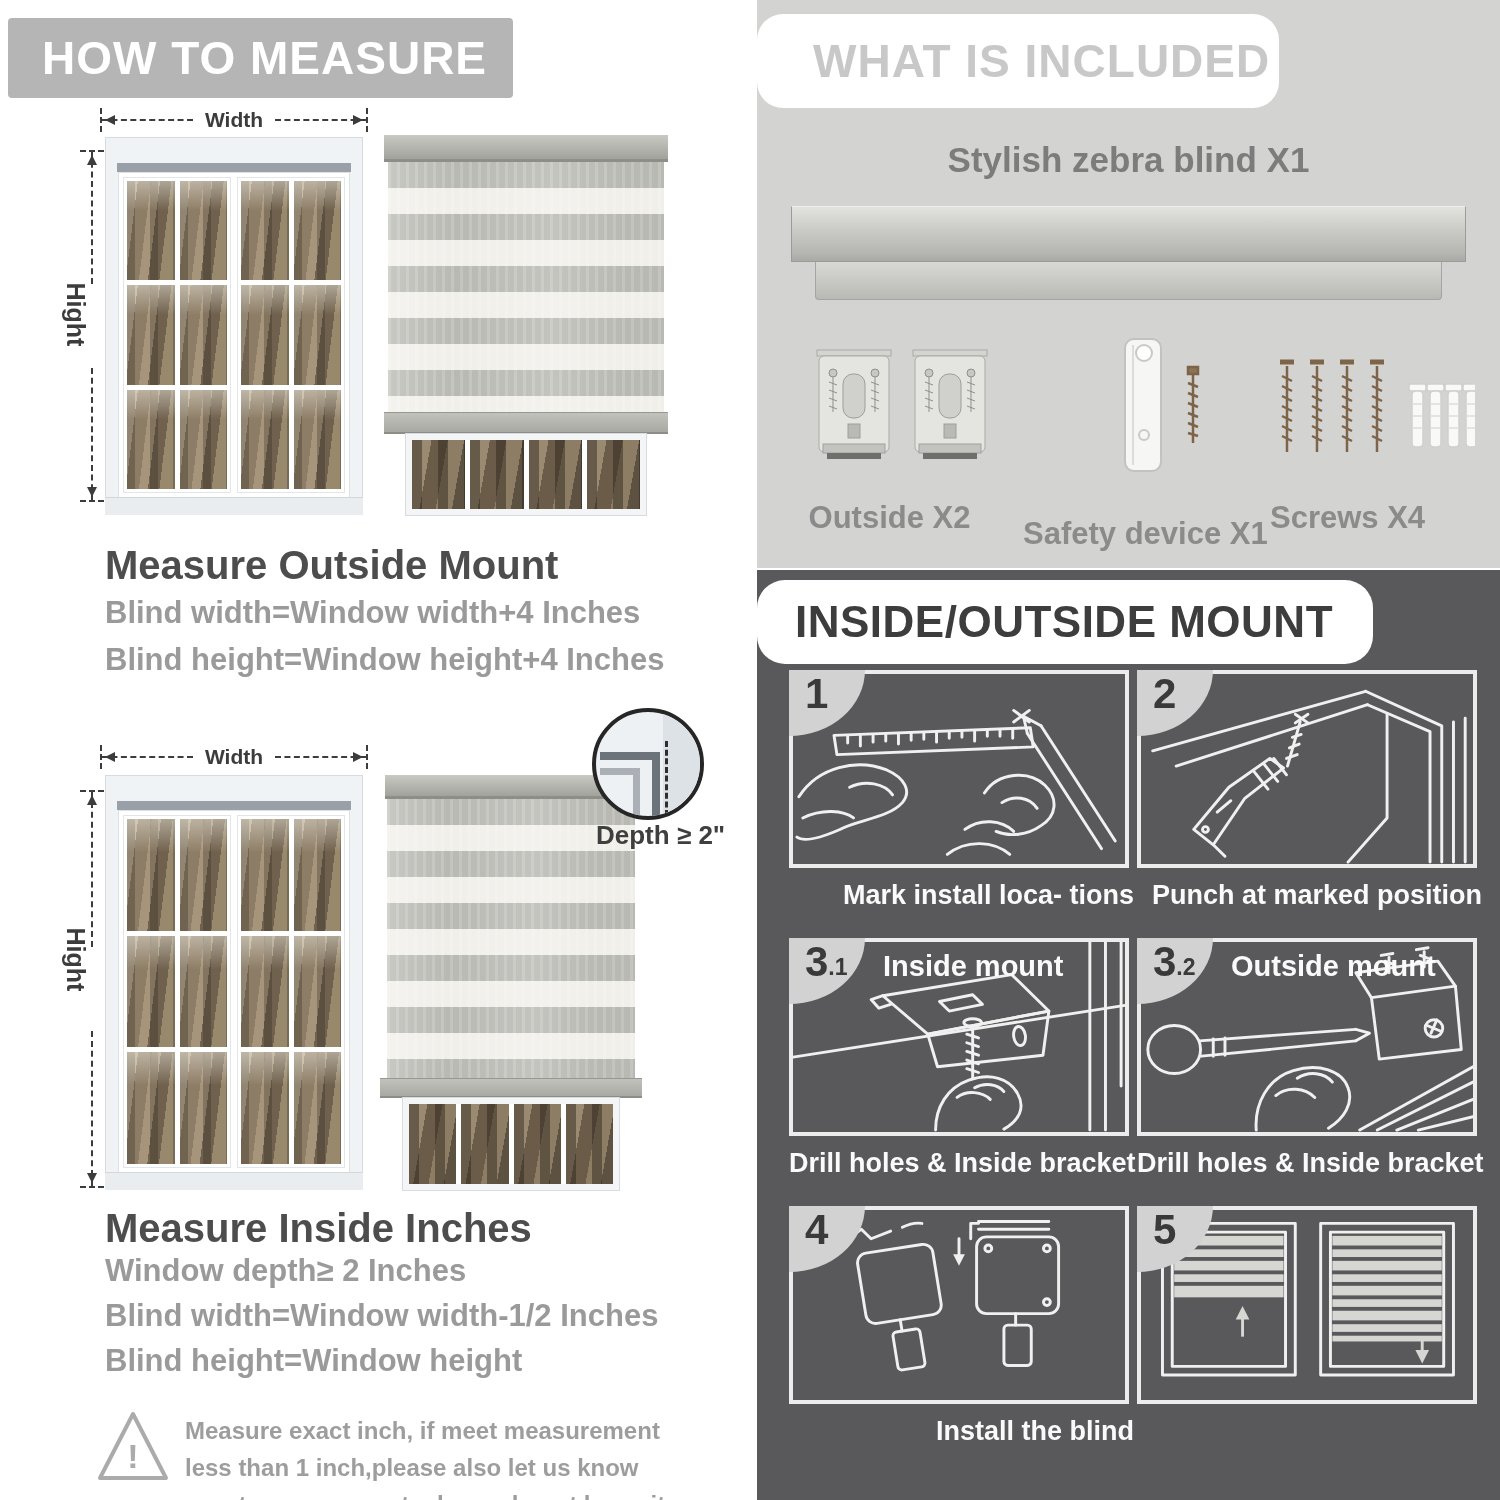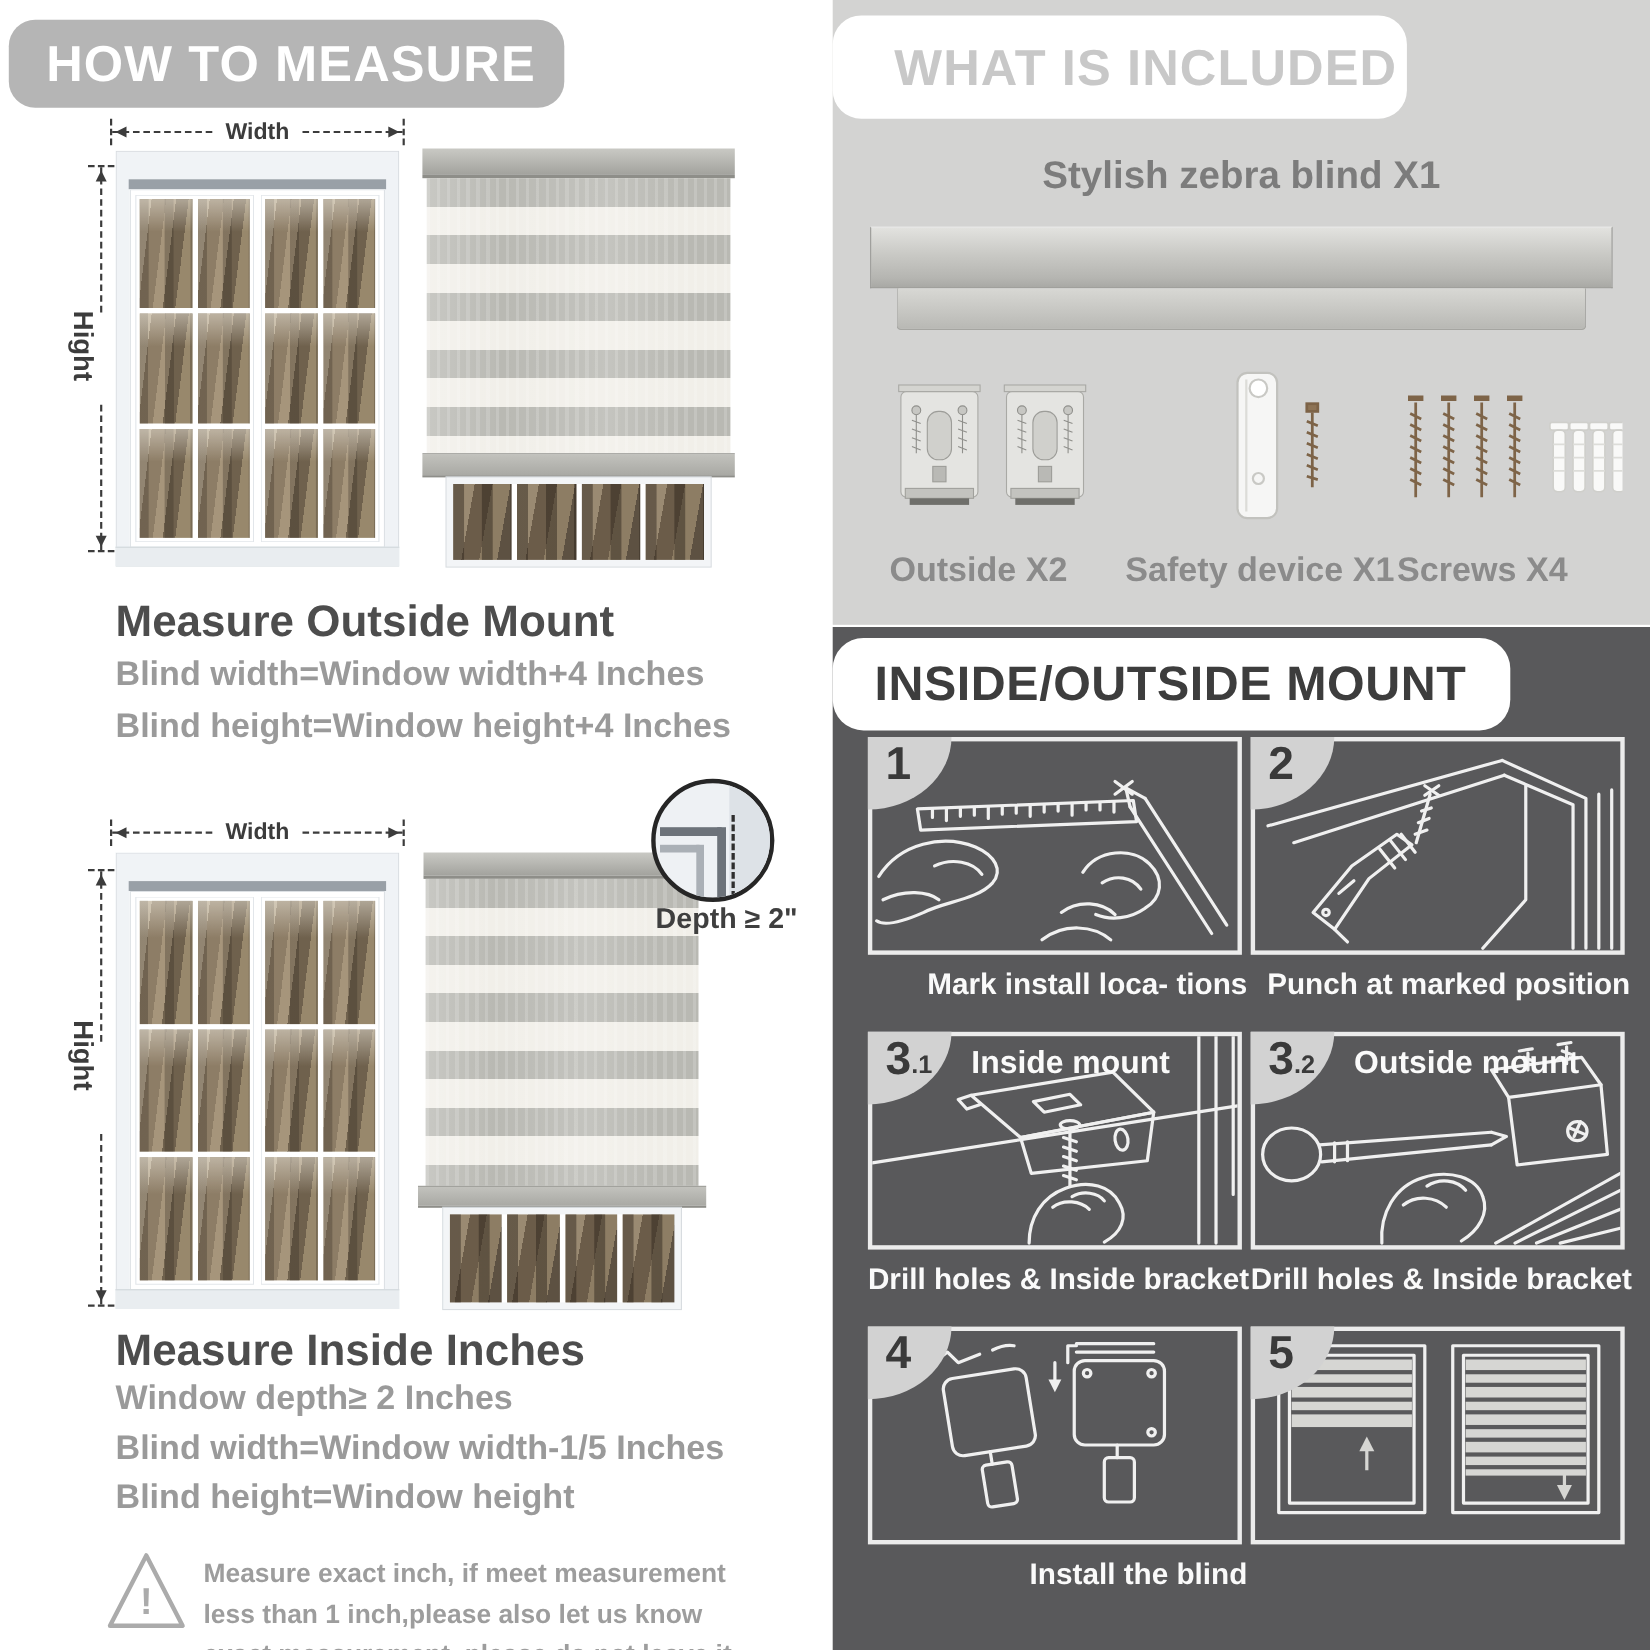--- a/index.html
+++ b/index.html
@@ -8,7 +8,7 @@
   .abs{position:absolute;}
 
   
-  #how-badge{left:8px;top:18px;width:505px;height:80px;background:#b5b5b5;border-radius:24px;
+  #how-badge{left:8px;top:18px;width:505px;height:80px;background:#b5b5b5;border-radius:4px;
     color:#ffffff;font-size:46px;font-weight:bold;line-height:80px;padding-left:34px;
     letter-spacing:1px;box-sizing:border-box;white-space:nowrap;}
 

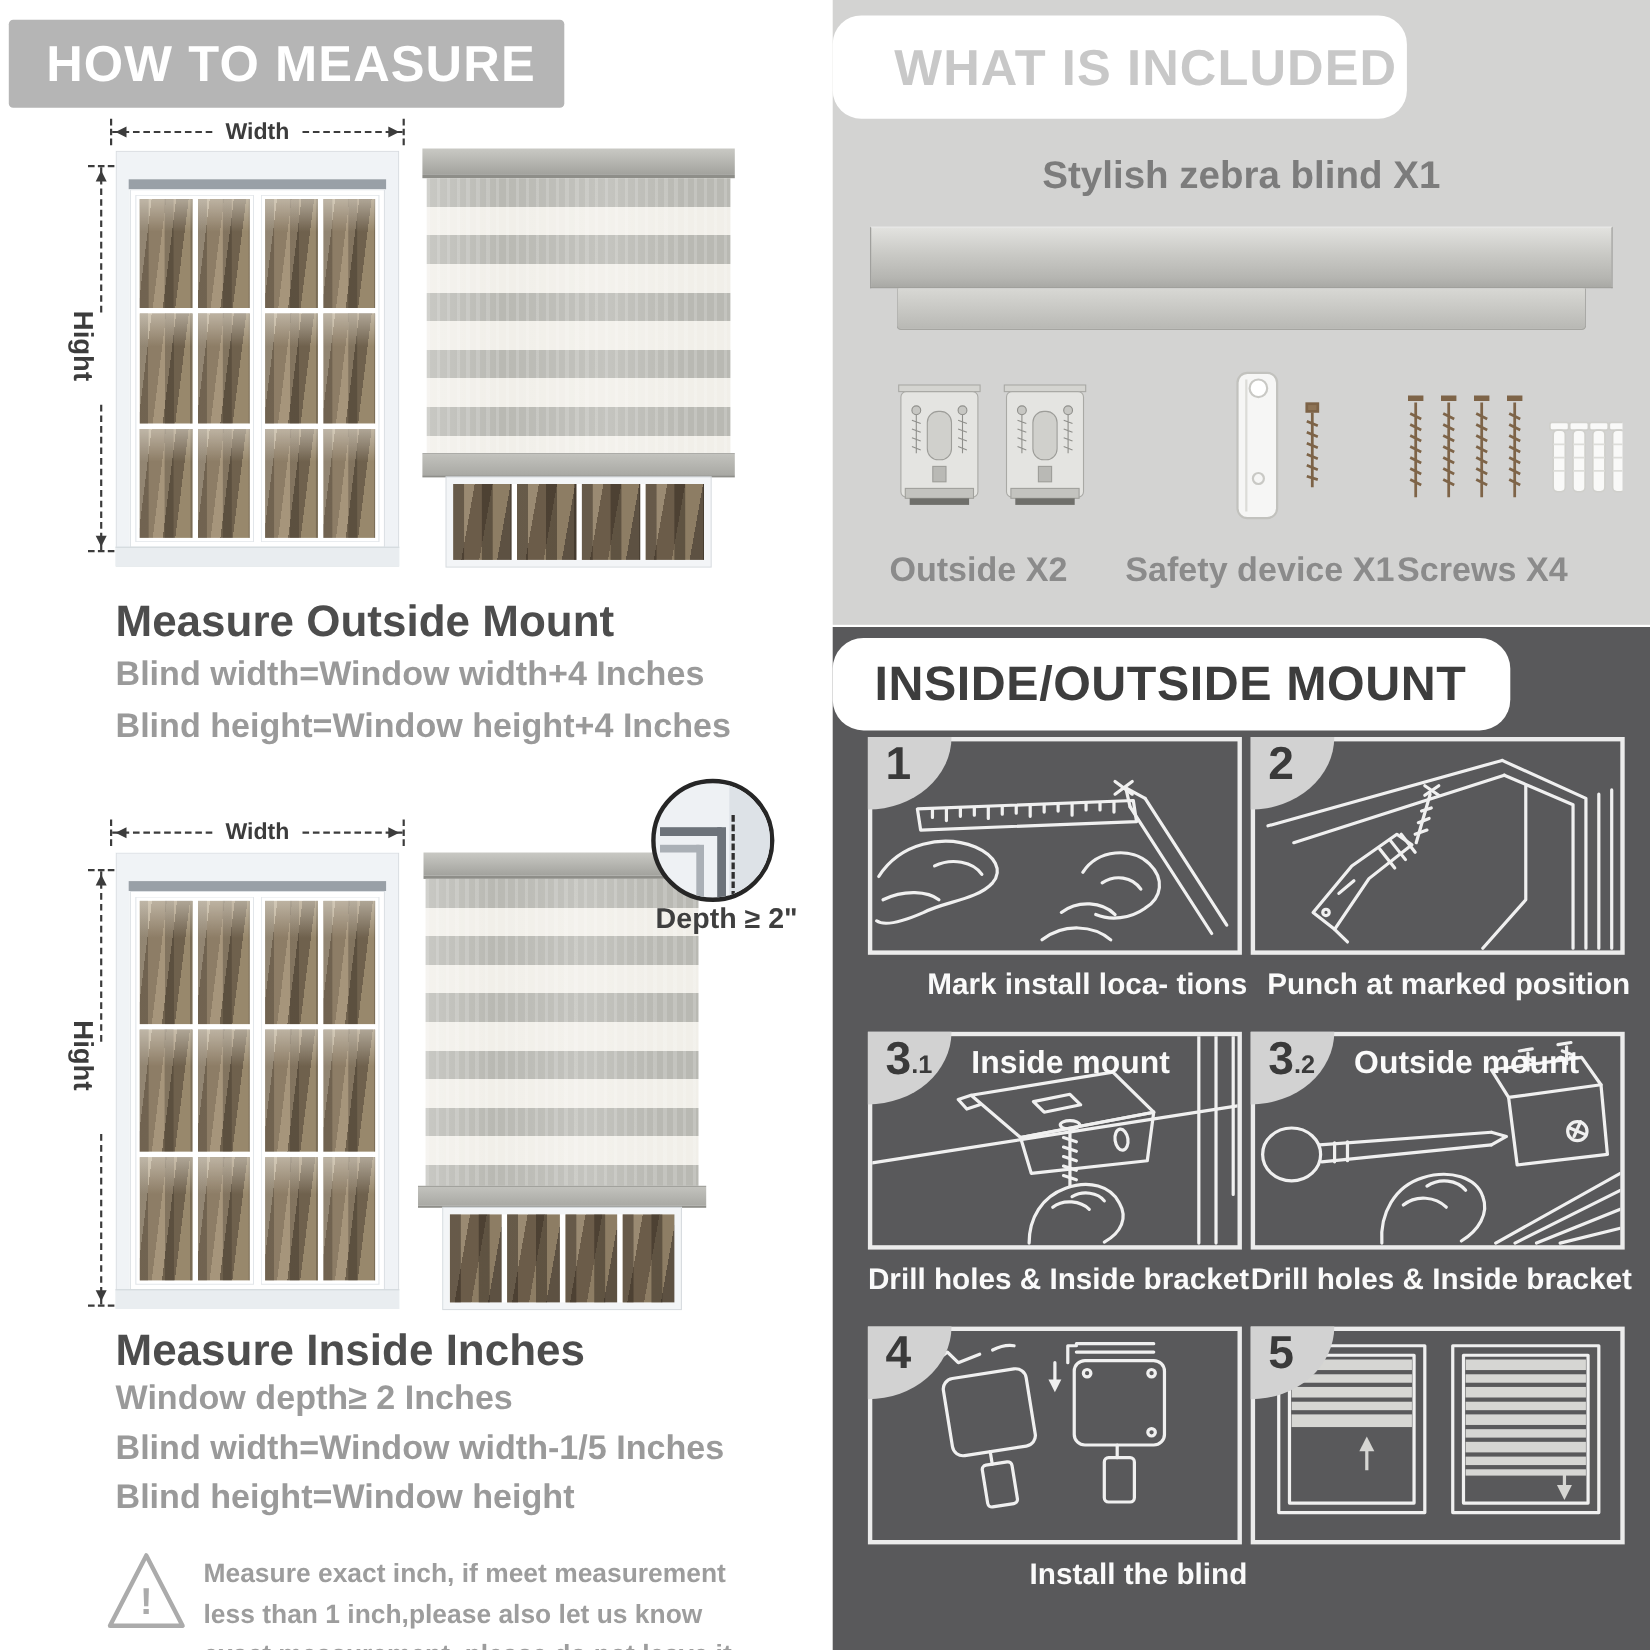--- a/index.html
+++ b/index.html
@@ -339,7 +339,7 @@
     </div>
 
     <div class="abs part-label" style="left:40px;width:185px;">Outside X2</div>
-    <div class="abs part-label" style="left:266px;width:210px;">Safety device X1</div>
+    <div class="abs part-label" style="left:266px;width:210px;margin-top:16px;">Safety device X1</div>
     <div class="abs part-label" style="left:513px;width:150px;">Screws X4</div>
   </div>
 

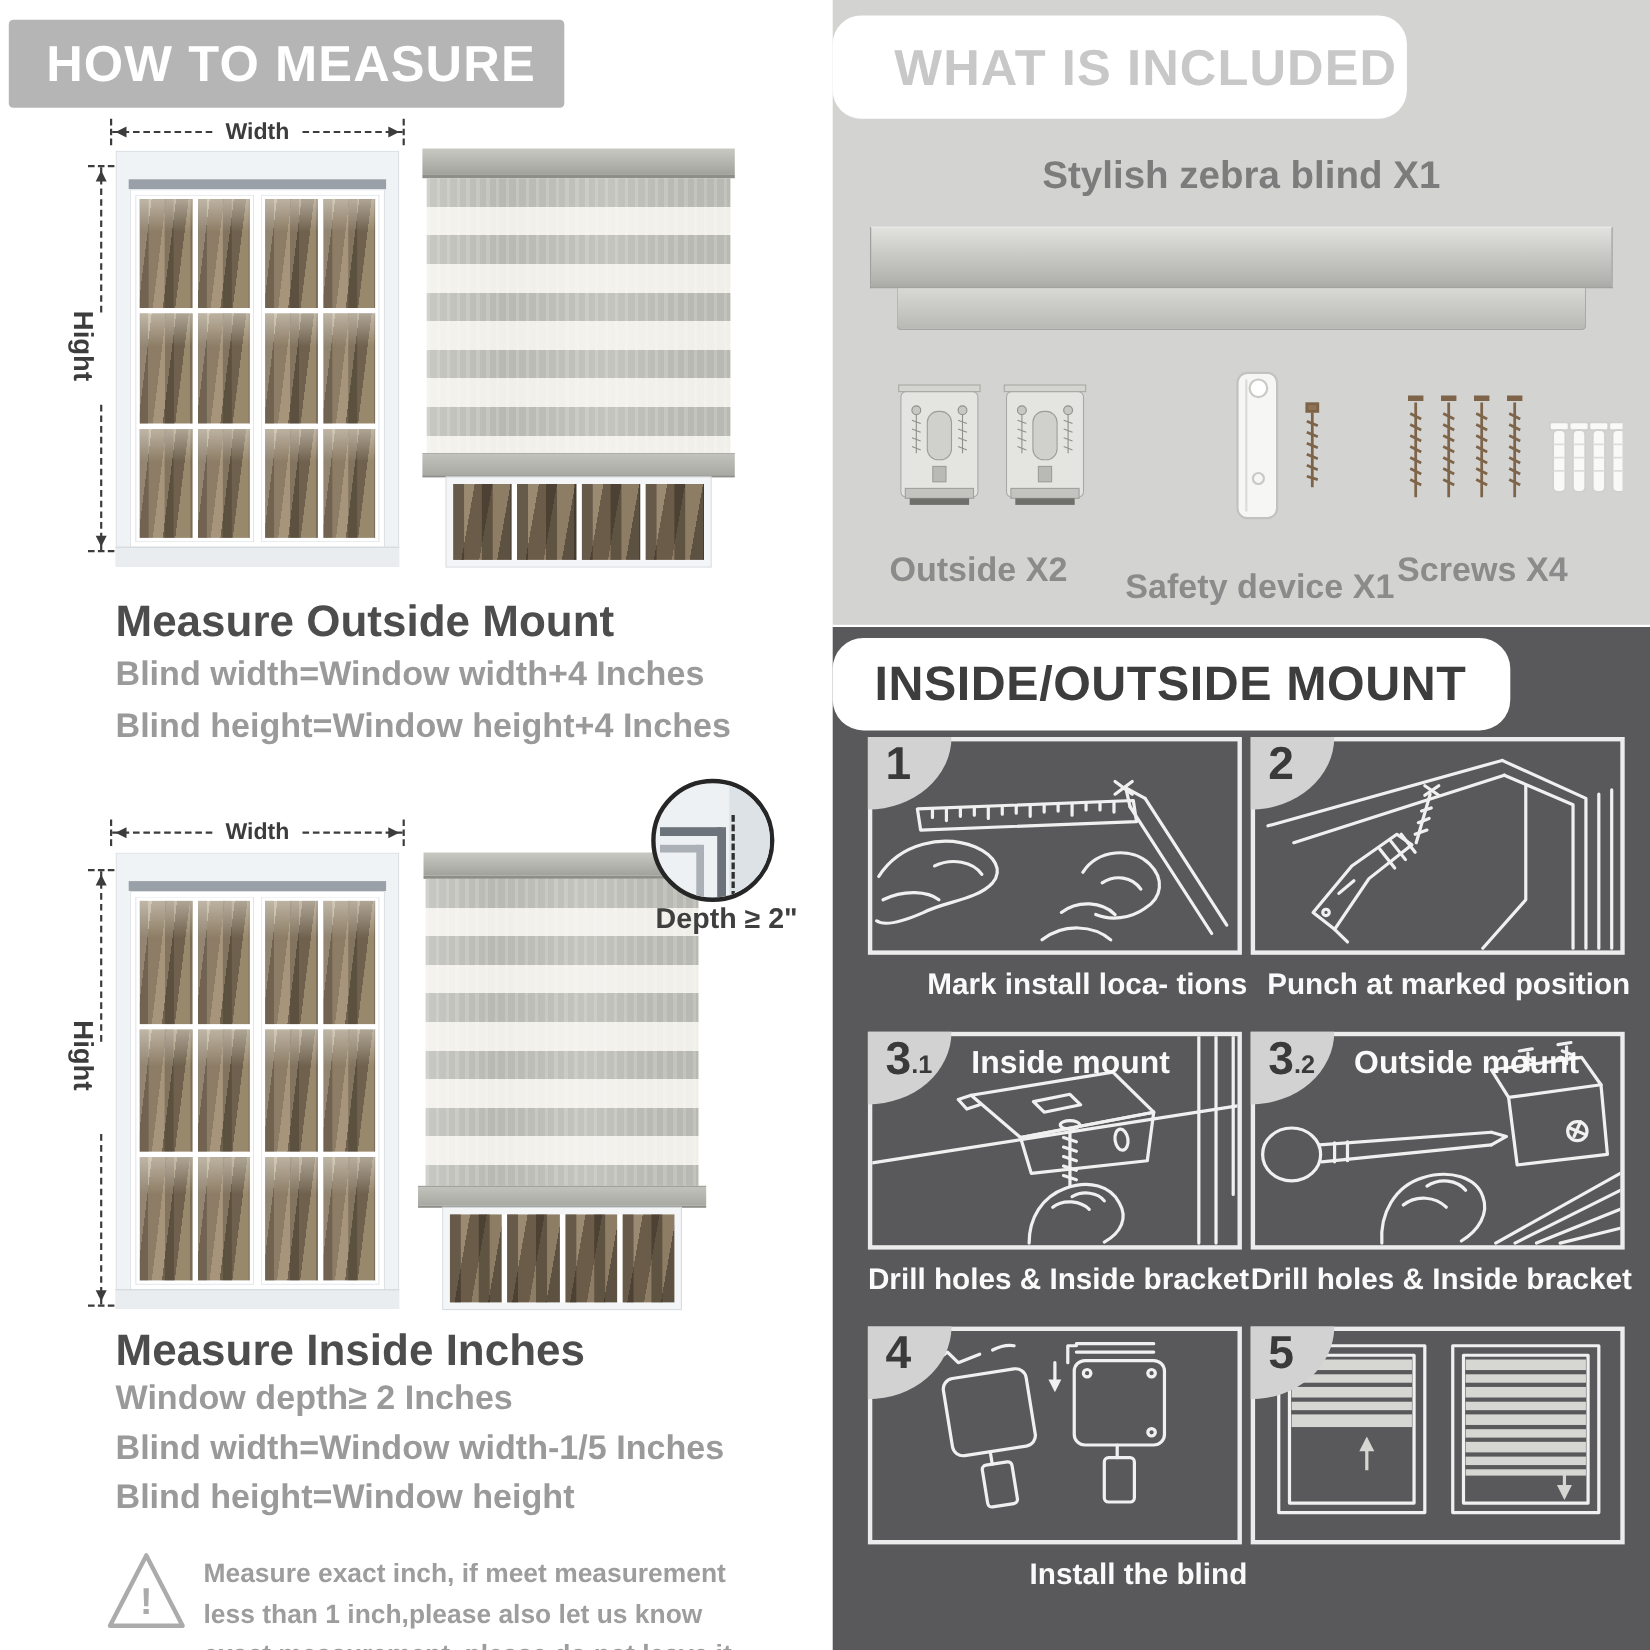--- a/index.html
+++ b/index.html
@@ -222,7 +222,7 @@
 
   <div class="abs sec-heading" style="left:105px;top:1206px;">Measure Inside Inches</div>
   <div class="abs formula" style="left:105px;top:1253px;">Window depth≥ 2 Inches</div>
-  <div class="abs formula" style="left:105px;top:1298px;">Blind width=Window width-1/5 Inches</div>
+  <div class="abs formula" style="left:105px;top:1298px;">Blind width=Window width-1/2 Inches</div>
   <div class="abs formula" style="left:105px;top:1343px;">Blind height=Window height</div>
 
   <div class="abs" id="warn-icon">

